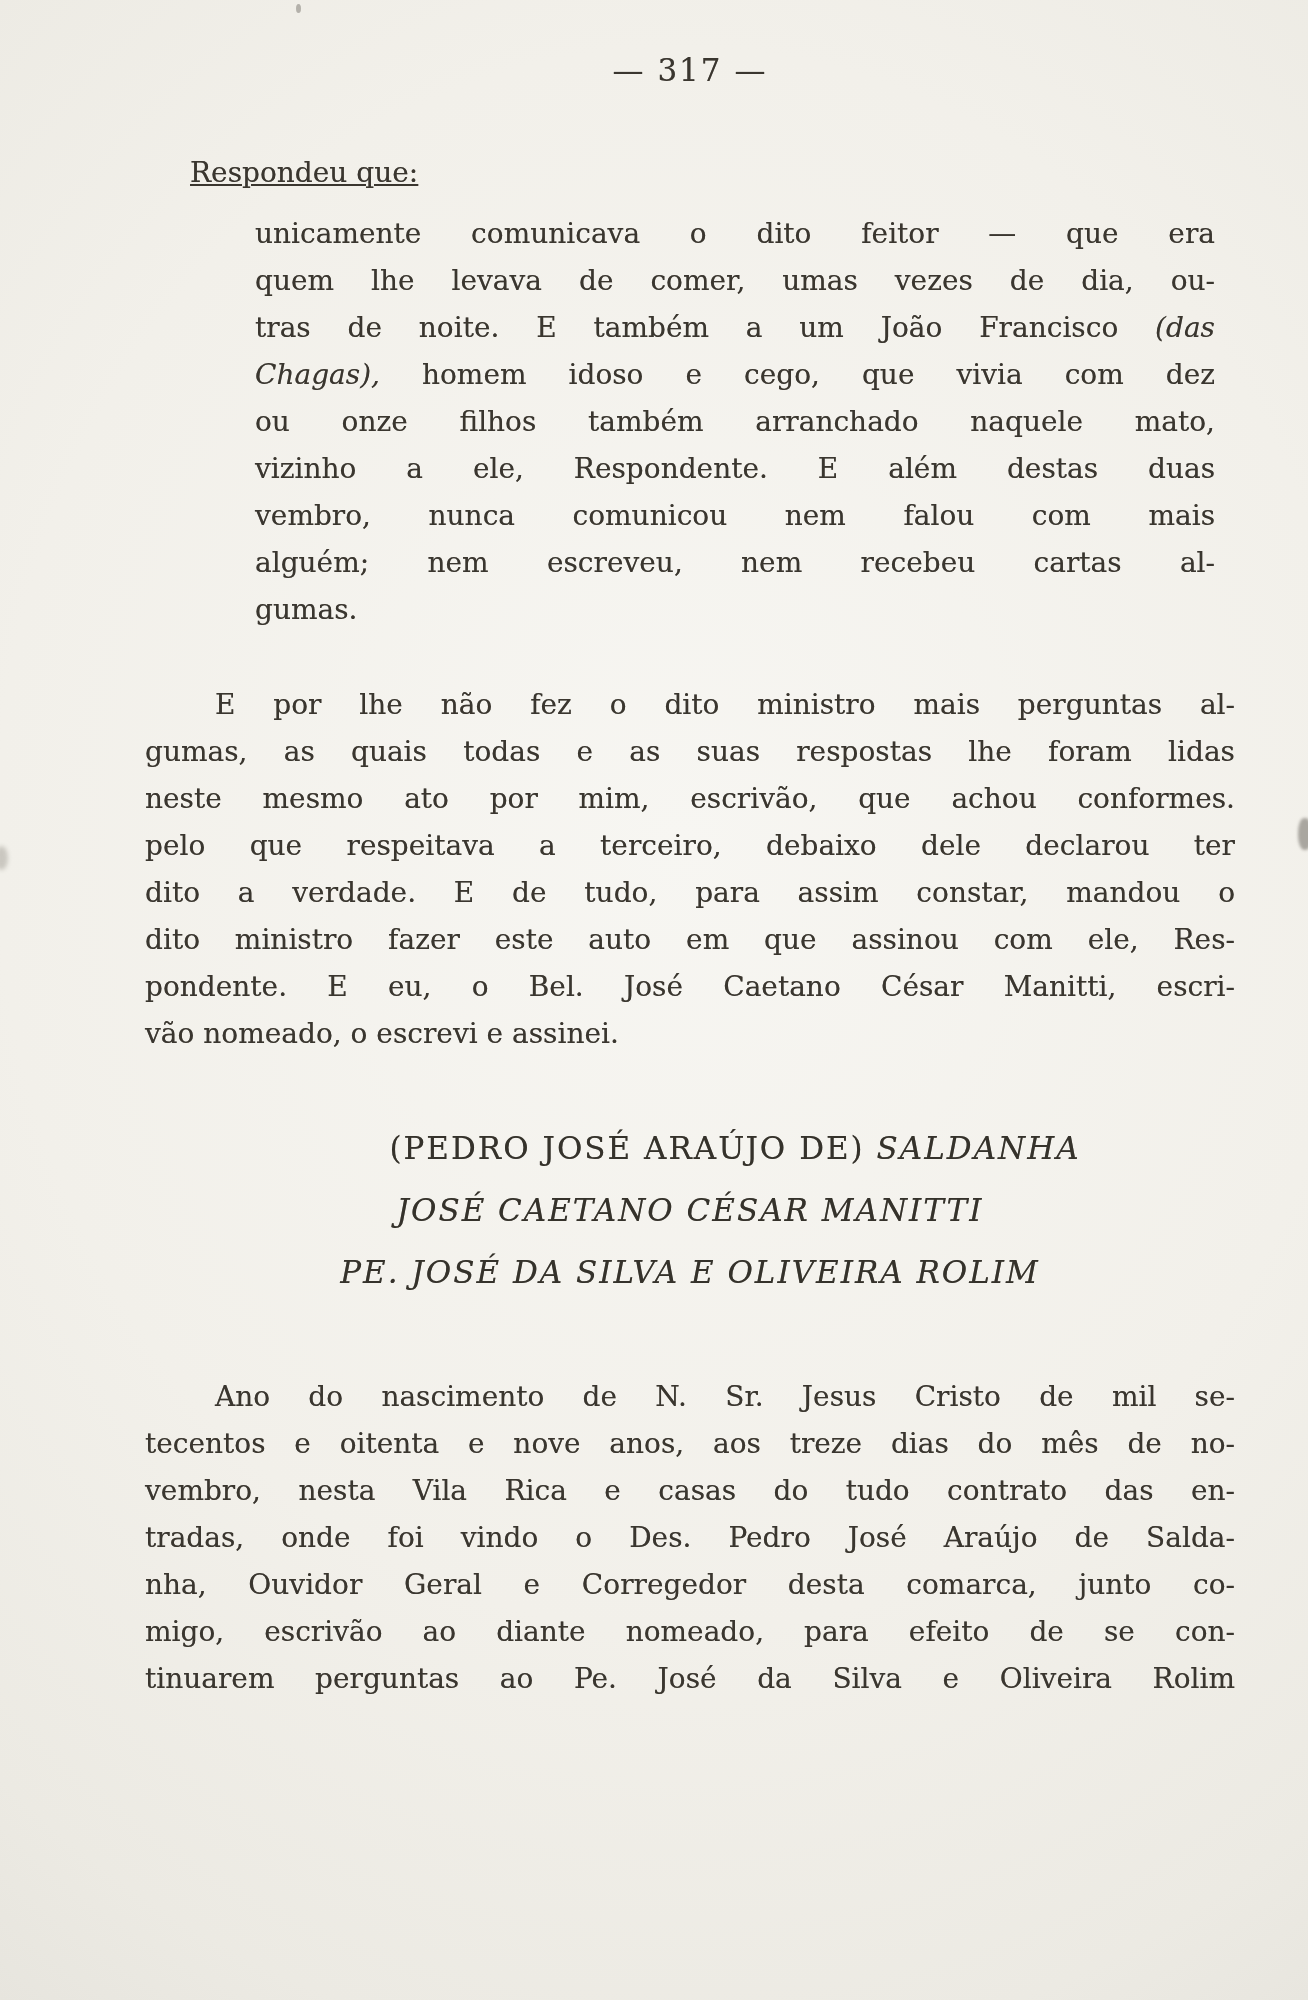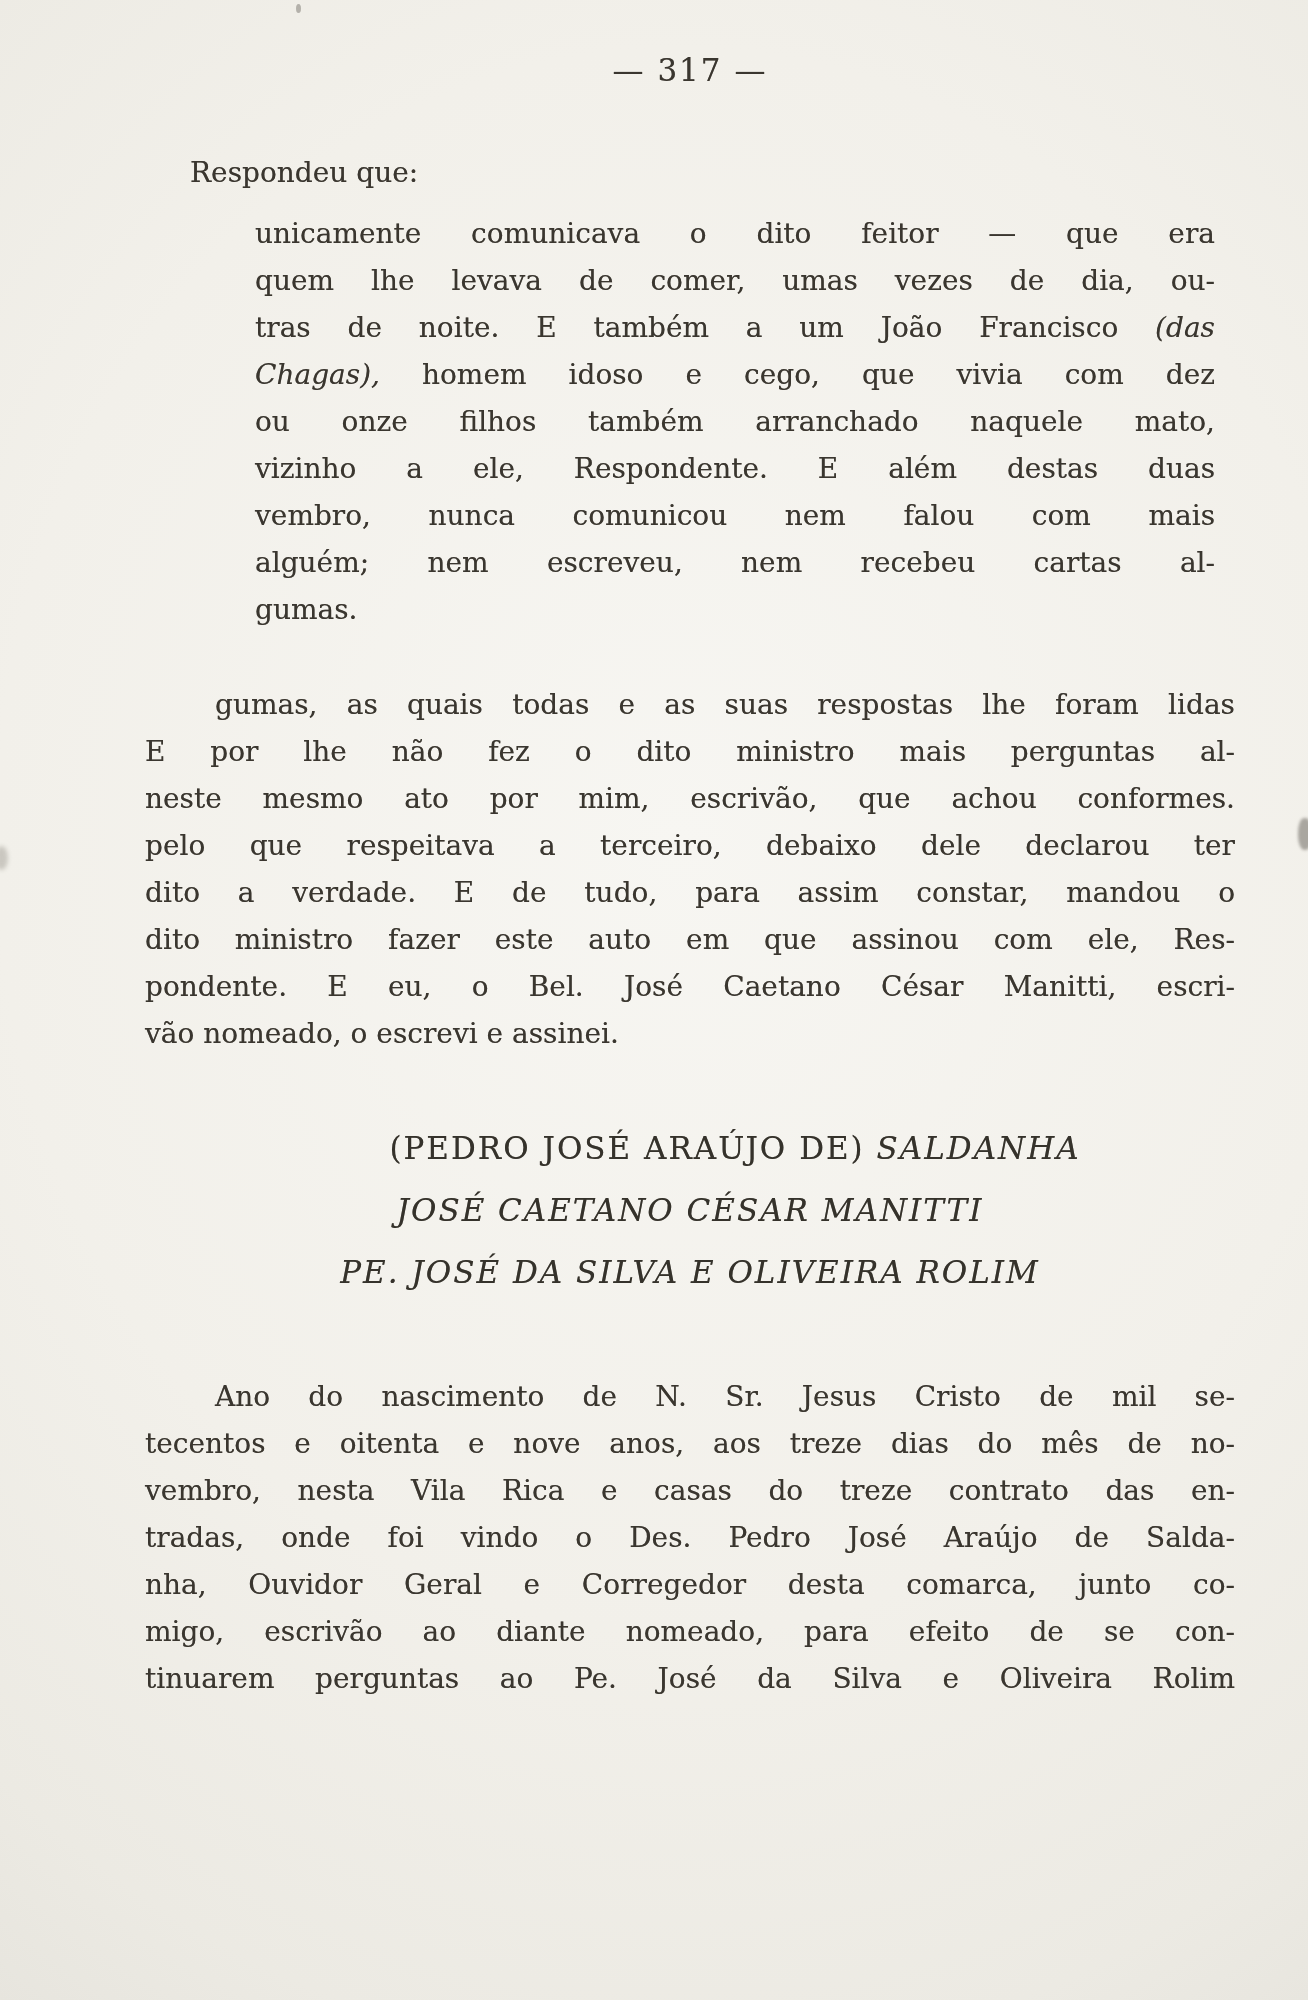--- a/index.html
+++ b/index.html
@@ -35,6 +35,7 @@
     margin-left: 45px;
     margin-bottom: 14px;
     line-height: 46px;
+    text-decoration: underline;
   }
   .quote {
     margin-left: 110px;

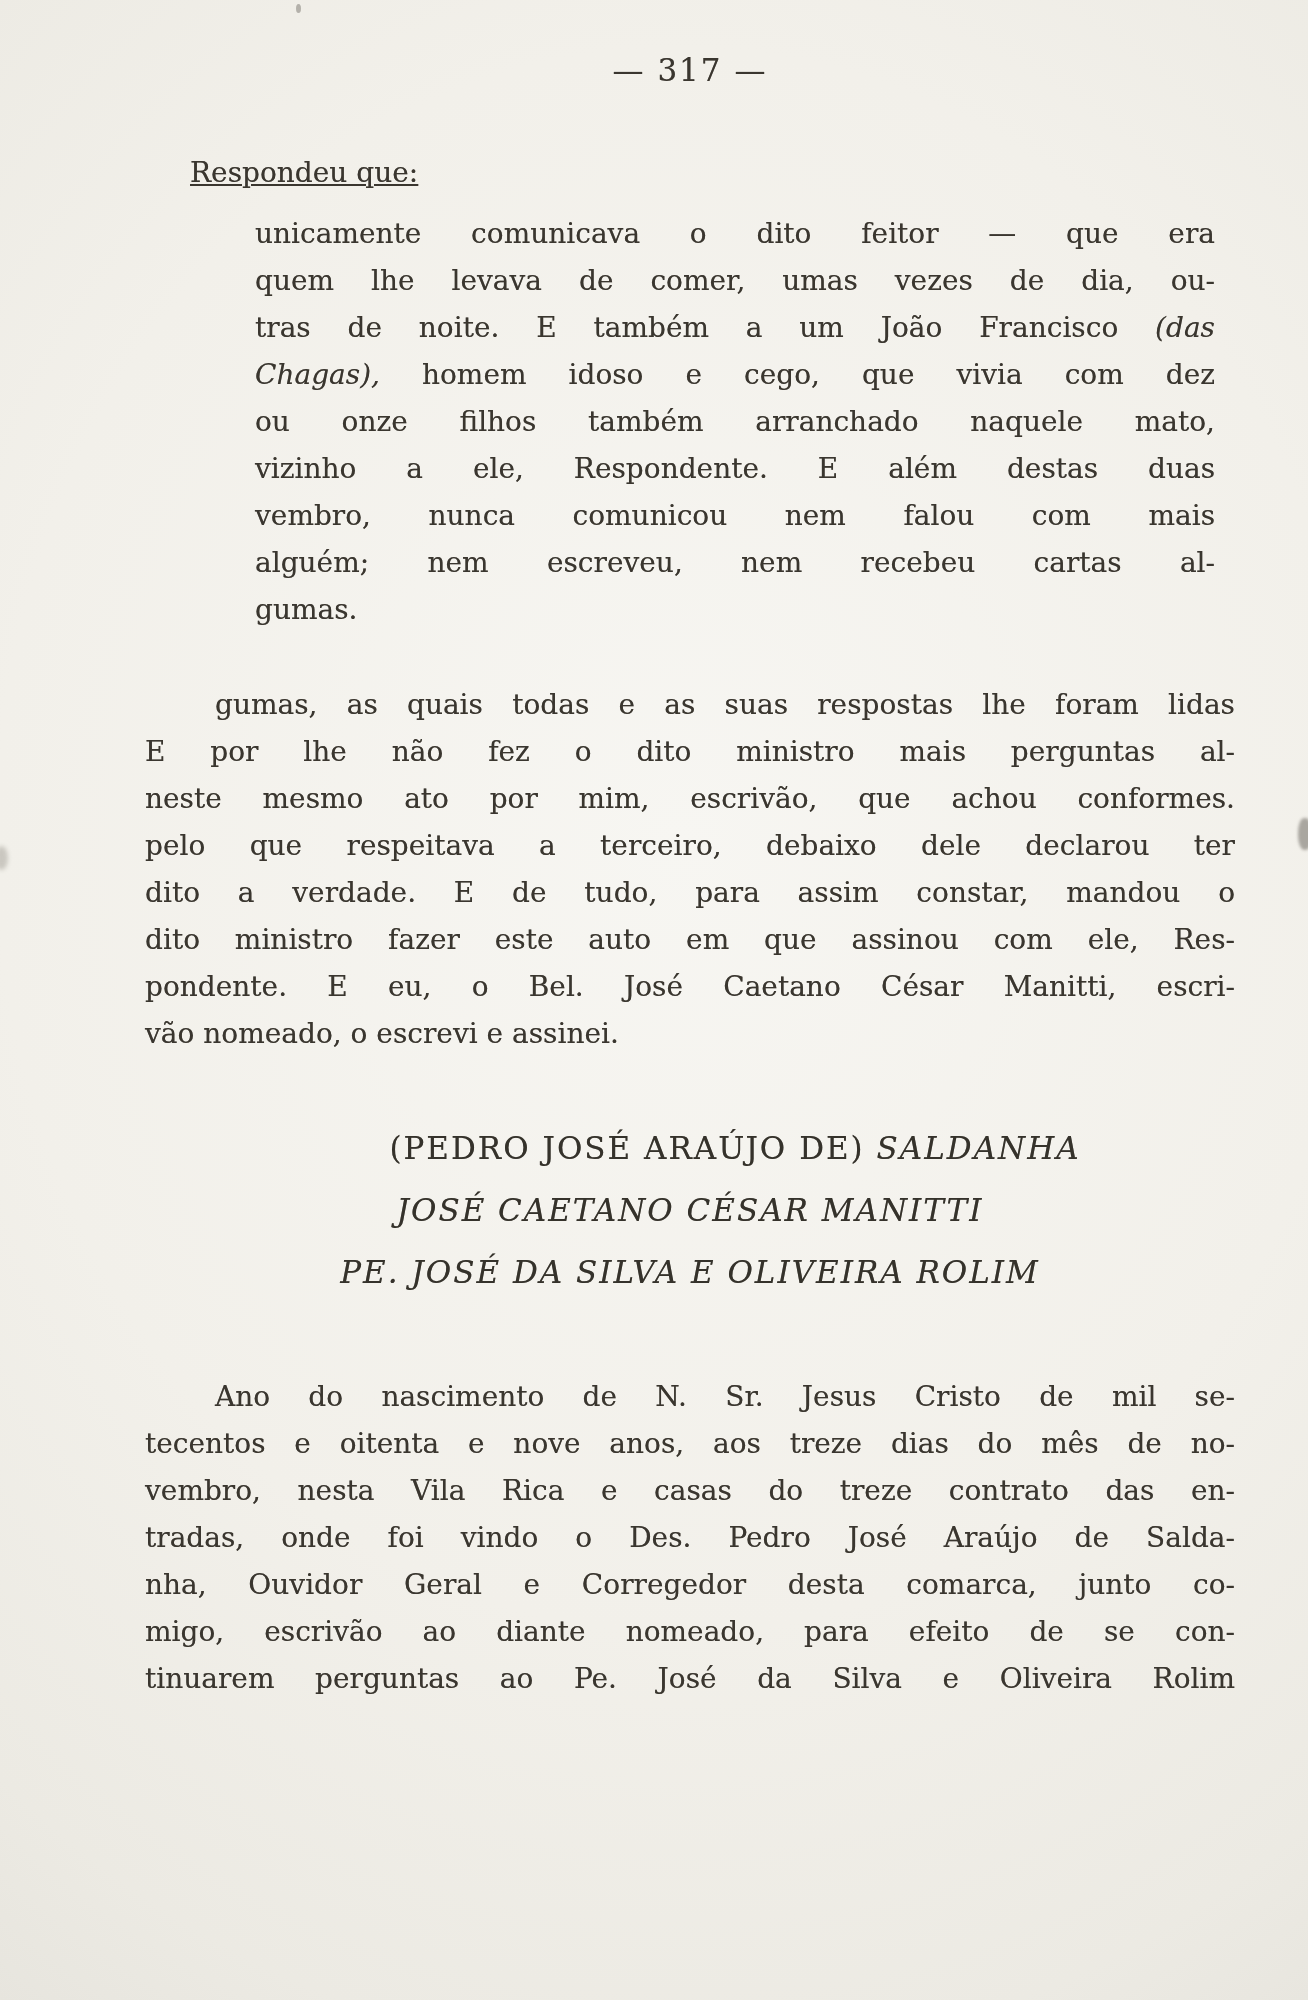--- a/index.html
+++ b/index.html
@@ -116,8 +116,8 @@
     </div>
 
   <div class="para2 indent-first">
+      <div class="tline"><span>E por lhe não fez o dito ministro mais perguntas al-</span></div>
       <div class="tline"><span>gumas, as quais todas e as suas respostas lhe foram lidas</span></div>
-      <div class="tline"><span>E por lhe não fez o dito ministro mais perguntas al-</span></div>
       <div class="tline"><span>neste mesmo ato por mim, escrivão, que achou conformes.</span></div>
       <div class="tline"><span>pelo que respeitava a terceiro, debaixo dele declarou ter</span></div>
       <div class="tline"><span>dito a verdade. E de tudo, para assim constar, mandou o</span></div>

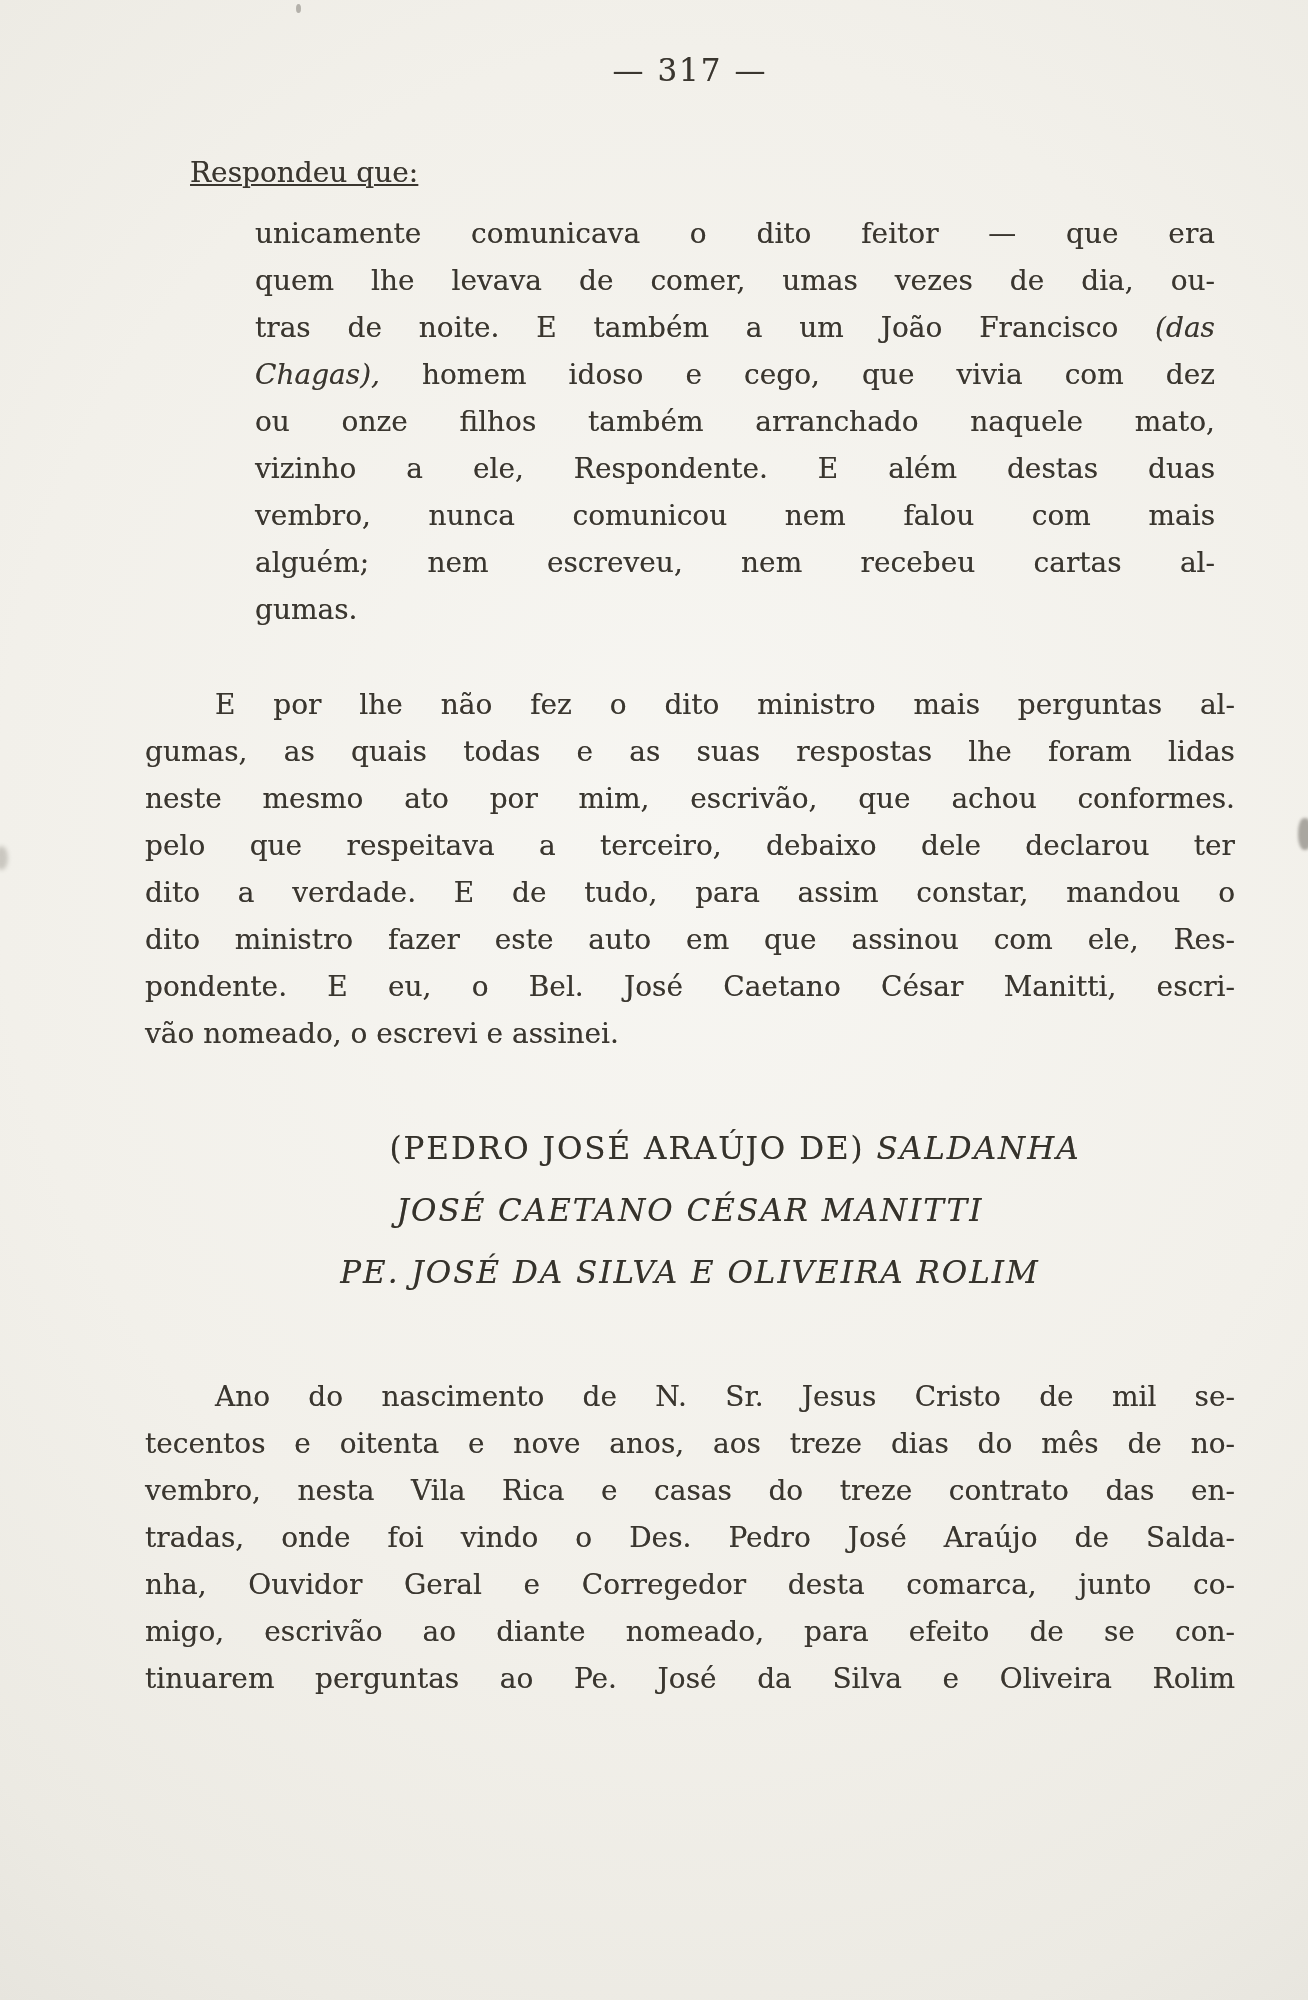--- a/index.html
+++ b/index.html
@@ -136,7 +136,7 @@
   <div class="indent-first justify-last">
       <div class="tline"><span>Ano do nascimento de N. Sr. Jesus Cristo de mil se-</span></div>
       <div class="tline"><span>tecentos e oitenta e nove anos, aos treze dias do mês de no-</span></div>
-      <div class="tline"><span>vembro, nesta Vila Rica e casas do treze contrato das en-</span></div>
+      <div class="tline"><span>vembro, nesta Vila Rica e casas do tudo contrato das en-</span></div>
       <div class="tline"><span>tradas, onde foi vindo o Des. Pedro José Araújo de Salda-</span></div>
       <div class="tline"><span>nha, Ouvidor Geral e Corregedor desta comarca, junto co-</span></div>
       <div class="tline"><span>migo, escrivão ao diante nomeado, para efeito de se con-</span></div>

